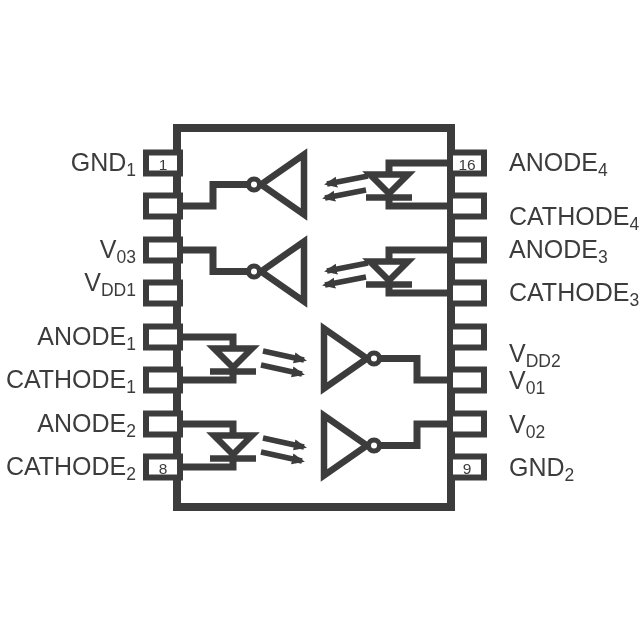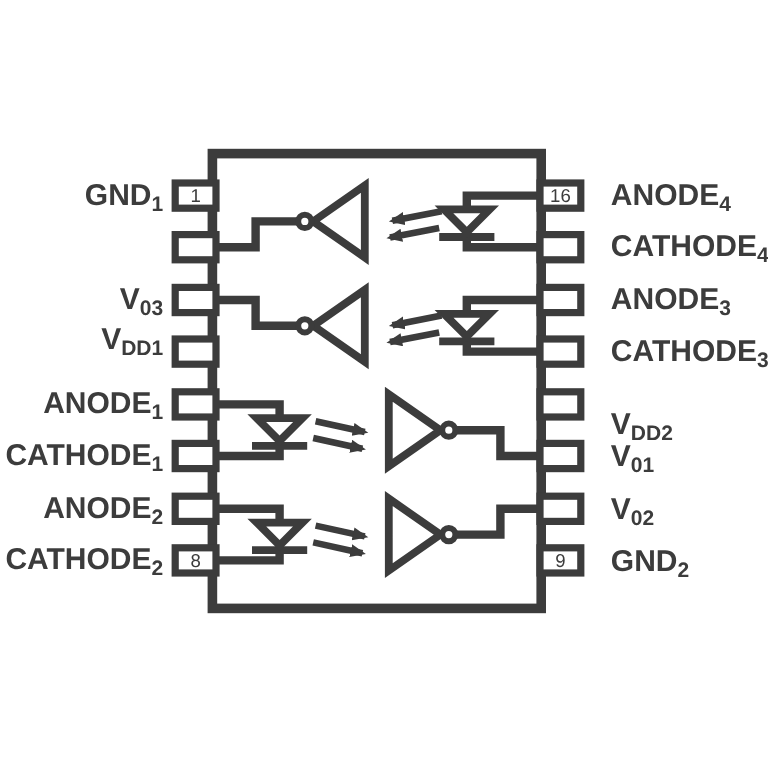--- a/index.html
+++ b/index.html
@@ -20,7 +20,7 @@
                dominant-baseline:central; font-family:"Liberation Sans", sans-serif; }
 
   .plabel { position:absolute; color:var(--line); font-size:25px; line-height:25px;
-            white-space:nowrap; transform:translateY(-50%);font-weight:bold; }
+            white-space:nowrap; transform:translateY(-50%); }
   .plabel.left  { left:0; width:136px; text-align:right; }
   .plabel.right { left:509px; text-align:right; }
   .psub  { font-size:17.5px; position:relative; top:5px; }

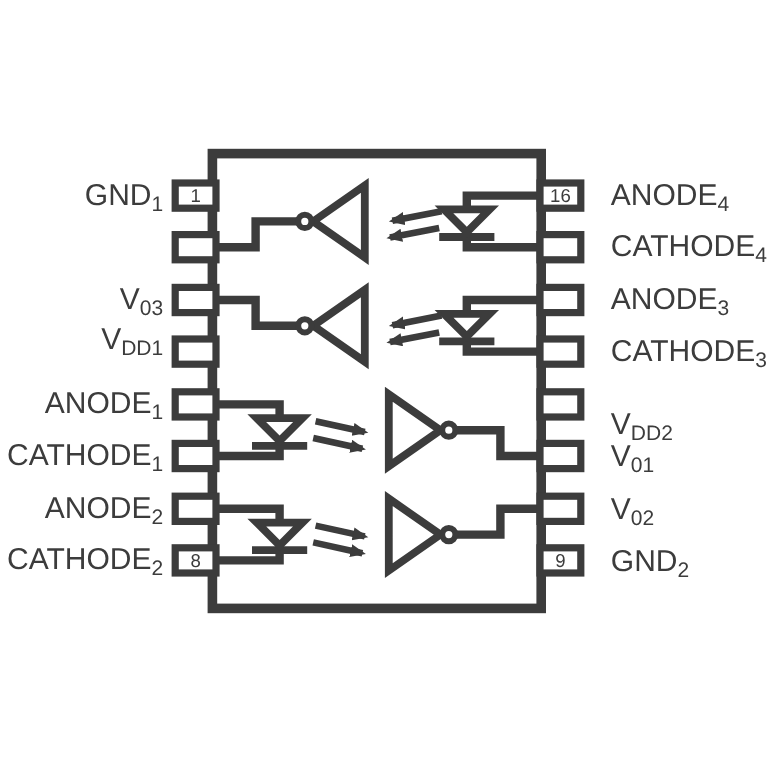--- a/index.html
+++ b/index.html
@@ -124,7 +124,7 @@
   <div class="plabel left" style="top:468px"><span>CATHODE</span><span class="psub">2</span></div>
 
   <div class="plabel right" style="top:164px"><span>ANODE</span><span class="psub">4</span></div>
-  <div class="plabel right" style="top:207px"><span>CATHODE</span><span class="psub">4</span></div>
+  <div class="plabel right" style="top:218px"><span>CATHODE</span><span class="psub">4</span></div>
   <div class="plabel right" style="top:251px"><span>ANODE</span><span class="psub">3</span></div>
   <div class="plabel right" style="top:294px"><span>CATHODE</span><span class="psub">3</span></div>
   <div class="plabel right" style="top:355px"><span>V</span><span class="psub">DD2</span></div>

